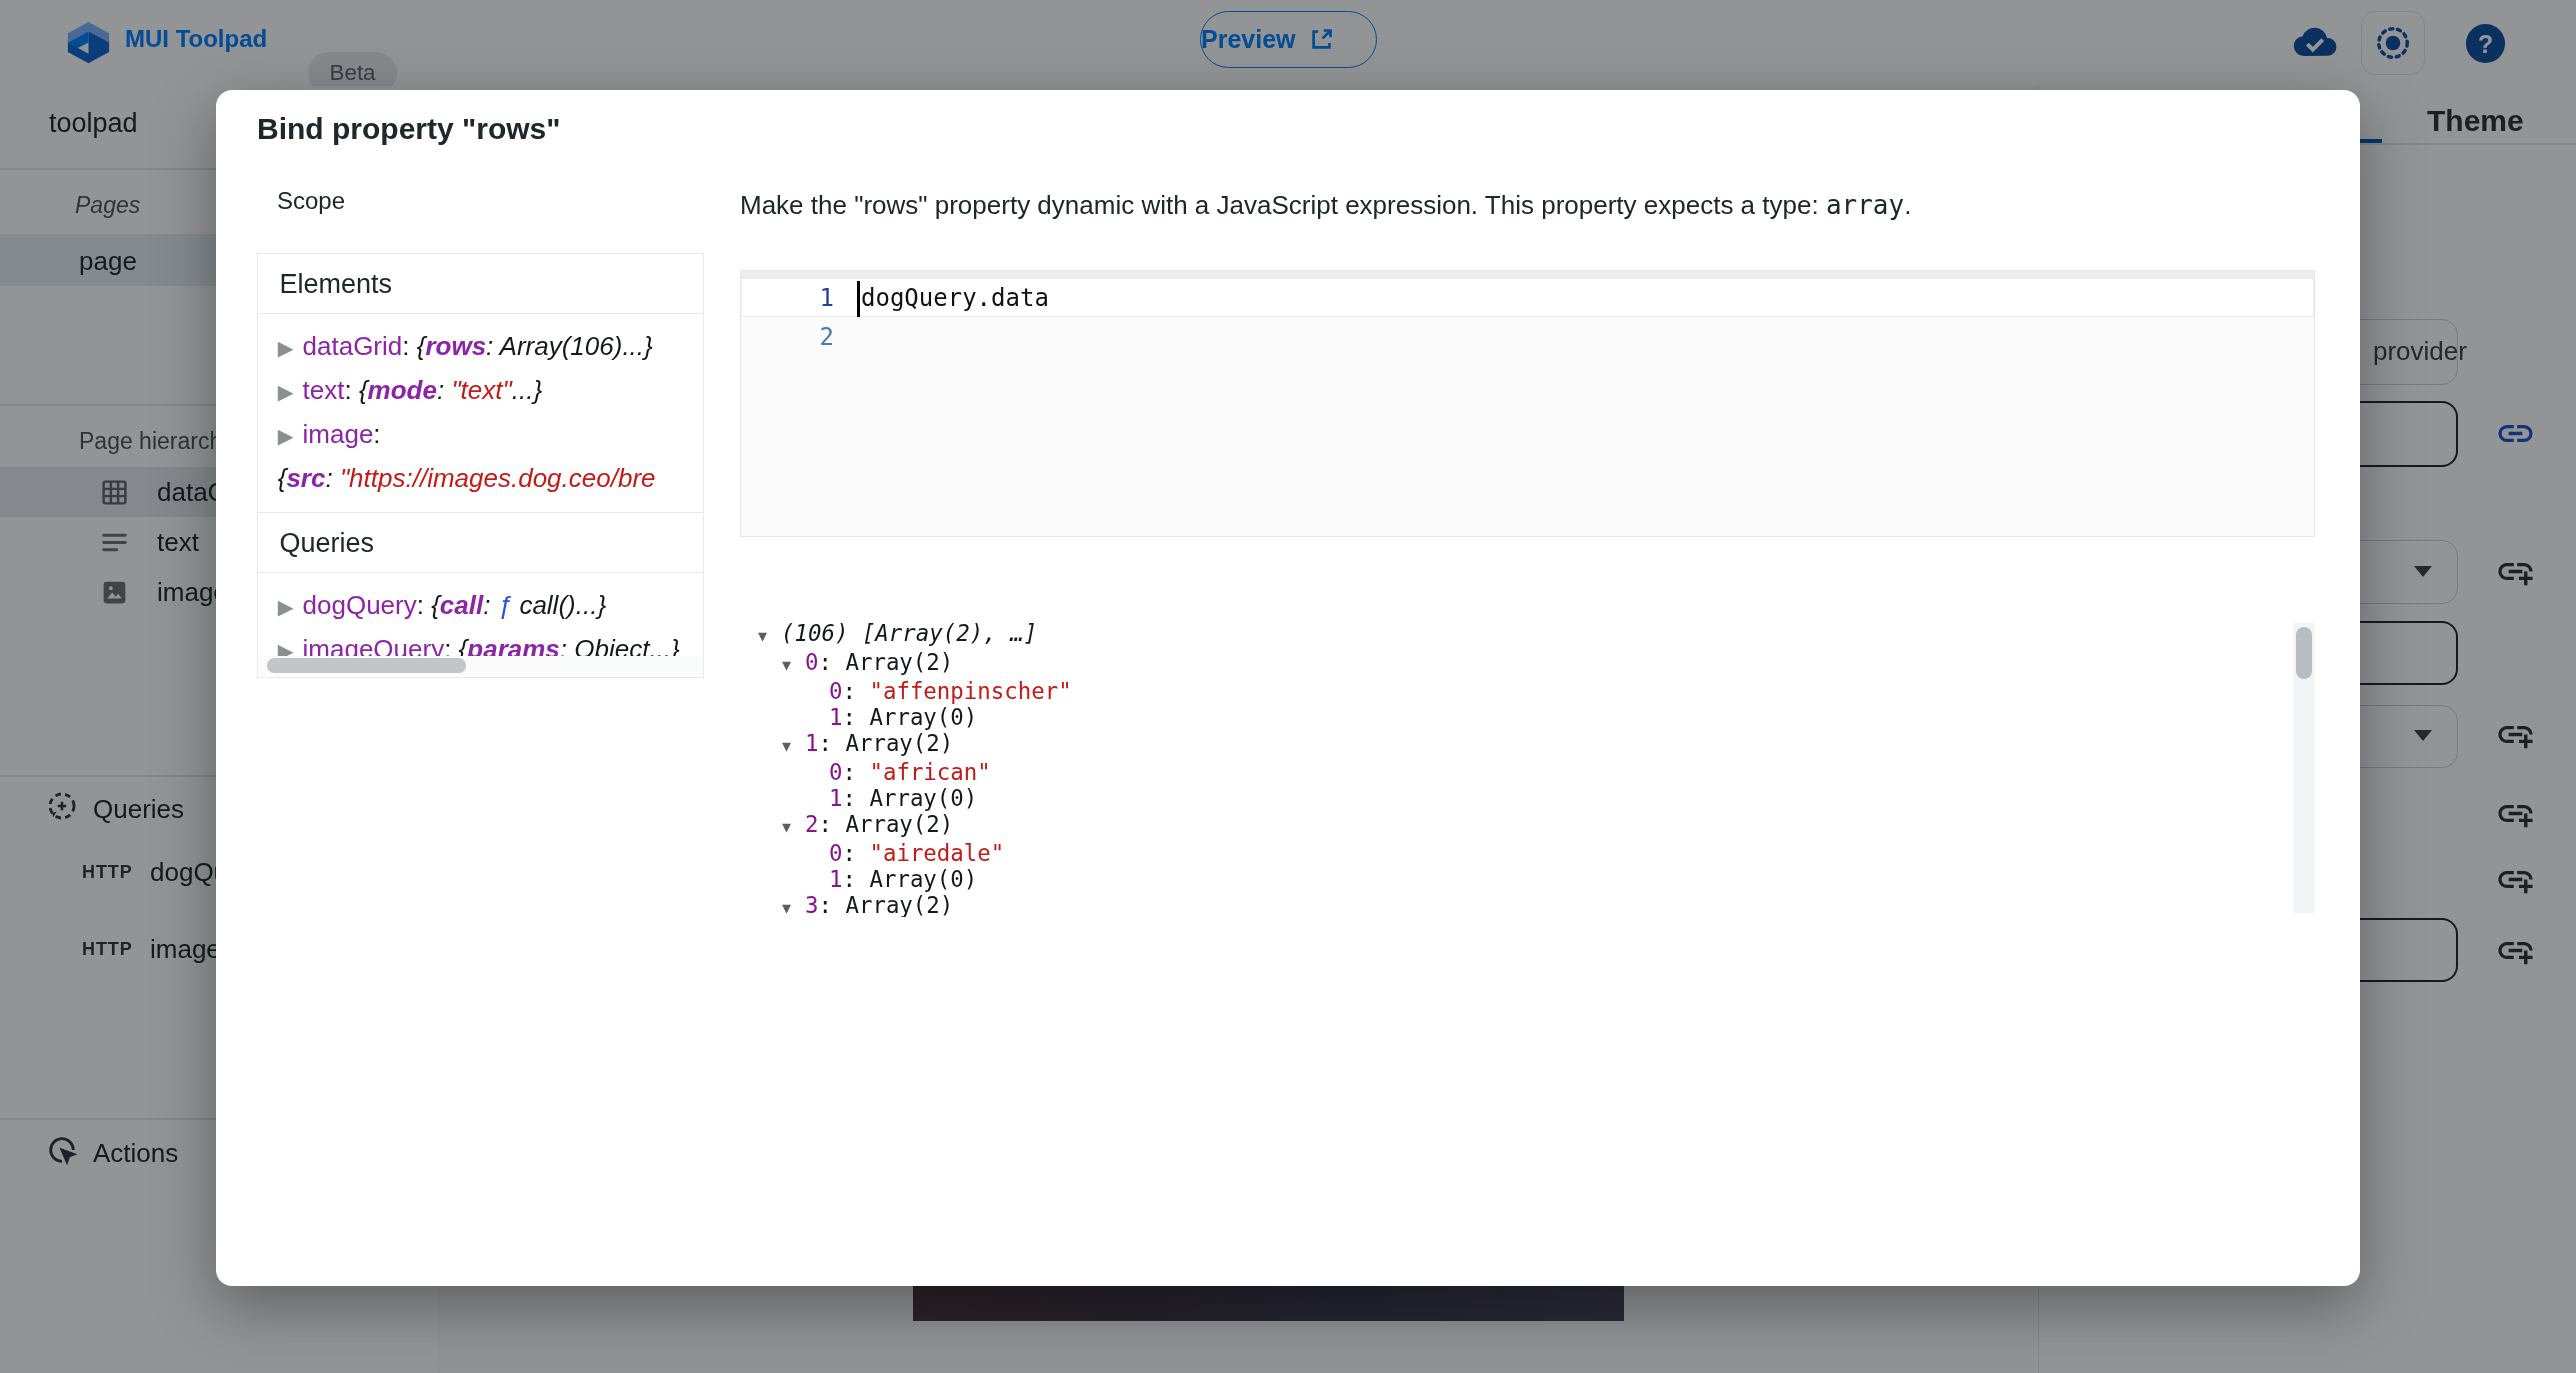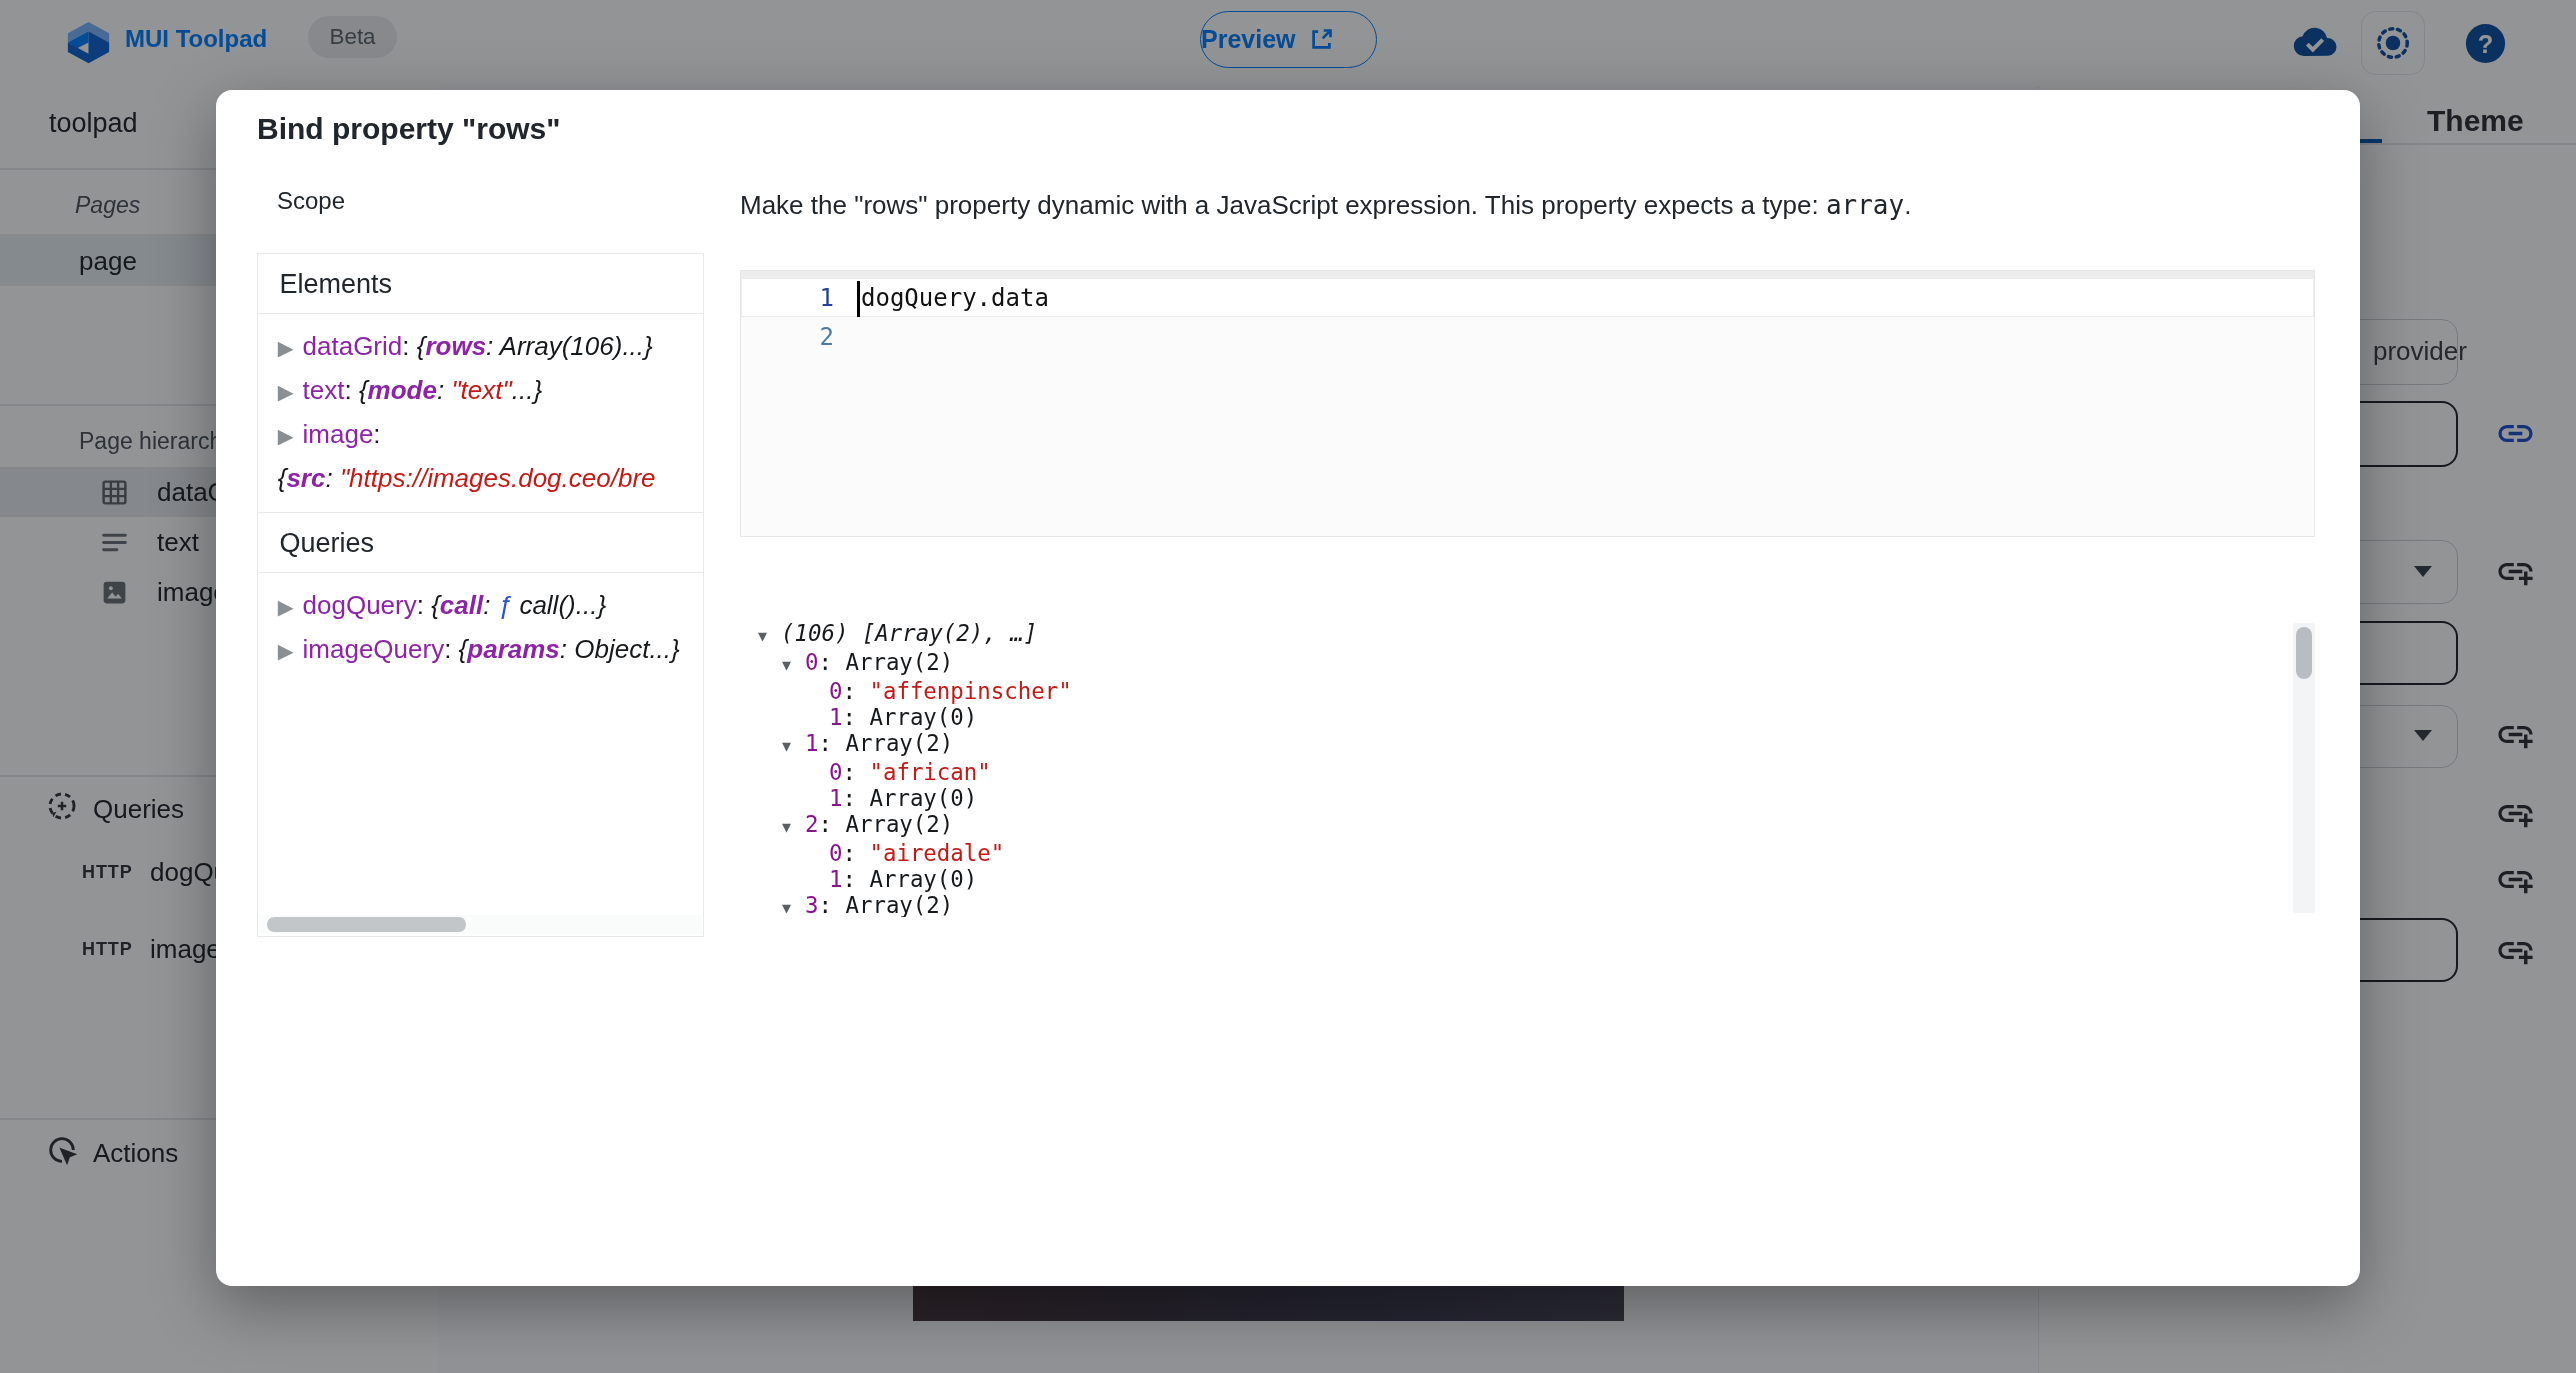--- a/index.html
+++ b/index.html
@@ -10,7 +10,7 @@
   .hdr{left:0;top:0;width:2576px;height:86px;background:#fff;border-bottom:1.8px solid #eceef0;}
   .brand-title{font-size:24px;font-weight:700;color:#007FFF;}
   .beta-chip{background:#e9ecef;color:#5d656d;font-size:22.4px;border-radius:23px;
-             padding:8px 21.5px;display:inline-block;}
+             padding:8px 21.5px;display:inline-block;margin-top:36px;}
   .preview-btn{width:177px;height:57px;border:1.8px solid #007FFF;border-radius:29px;
                display:flex;align-items:center;justify-content:flex-start;gap:12.5px;
                color:#007FFF;font-size:25px;font-weight:700;background:transparent;box-sizing:border-box;}

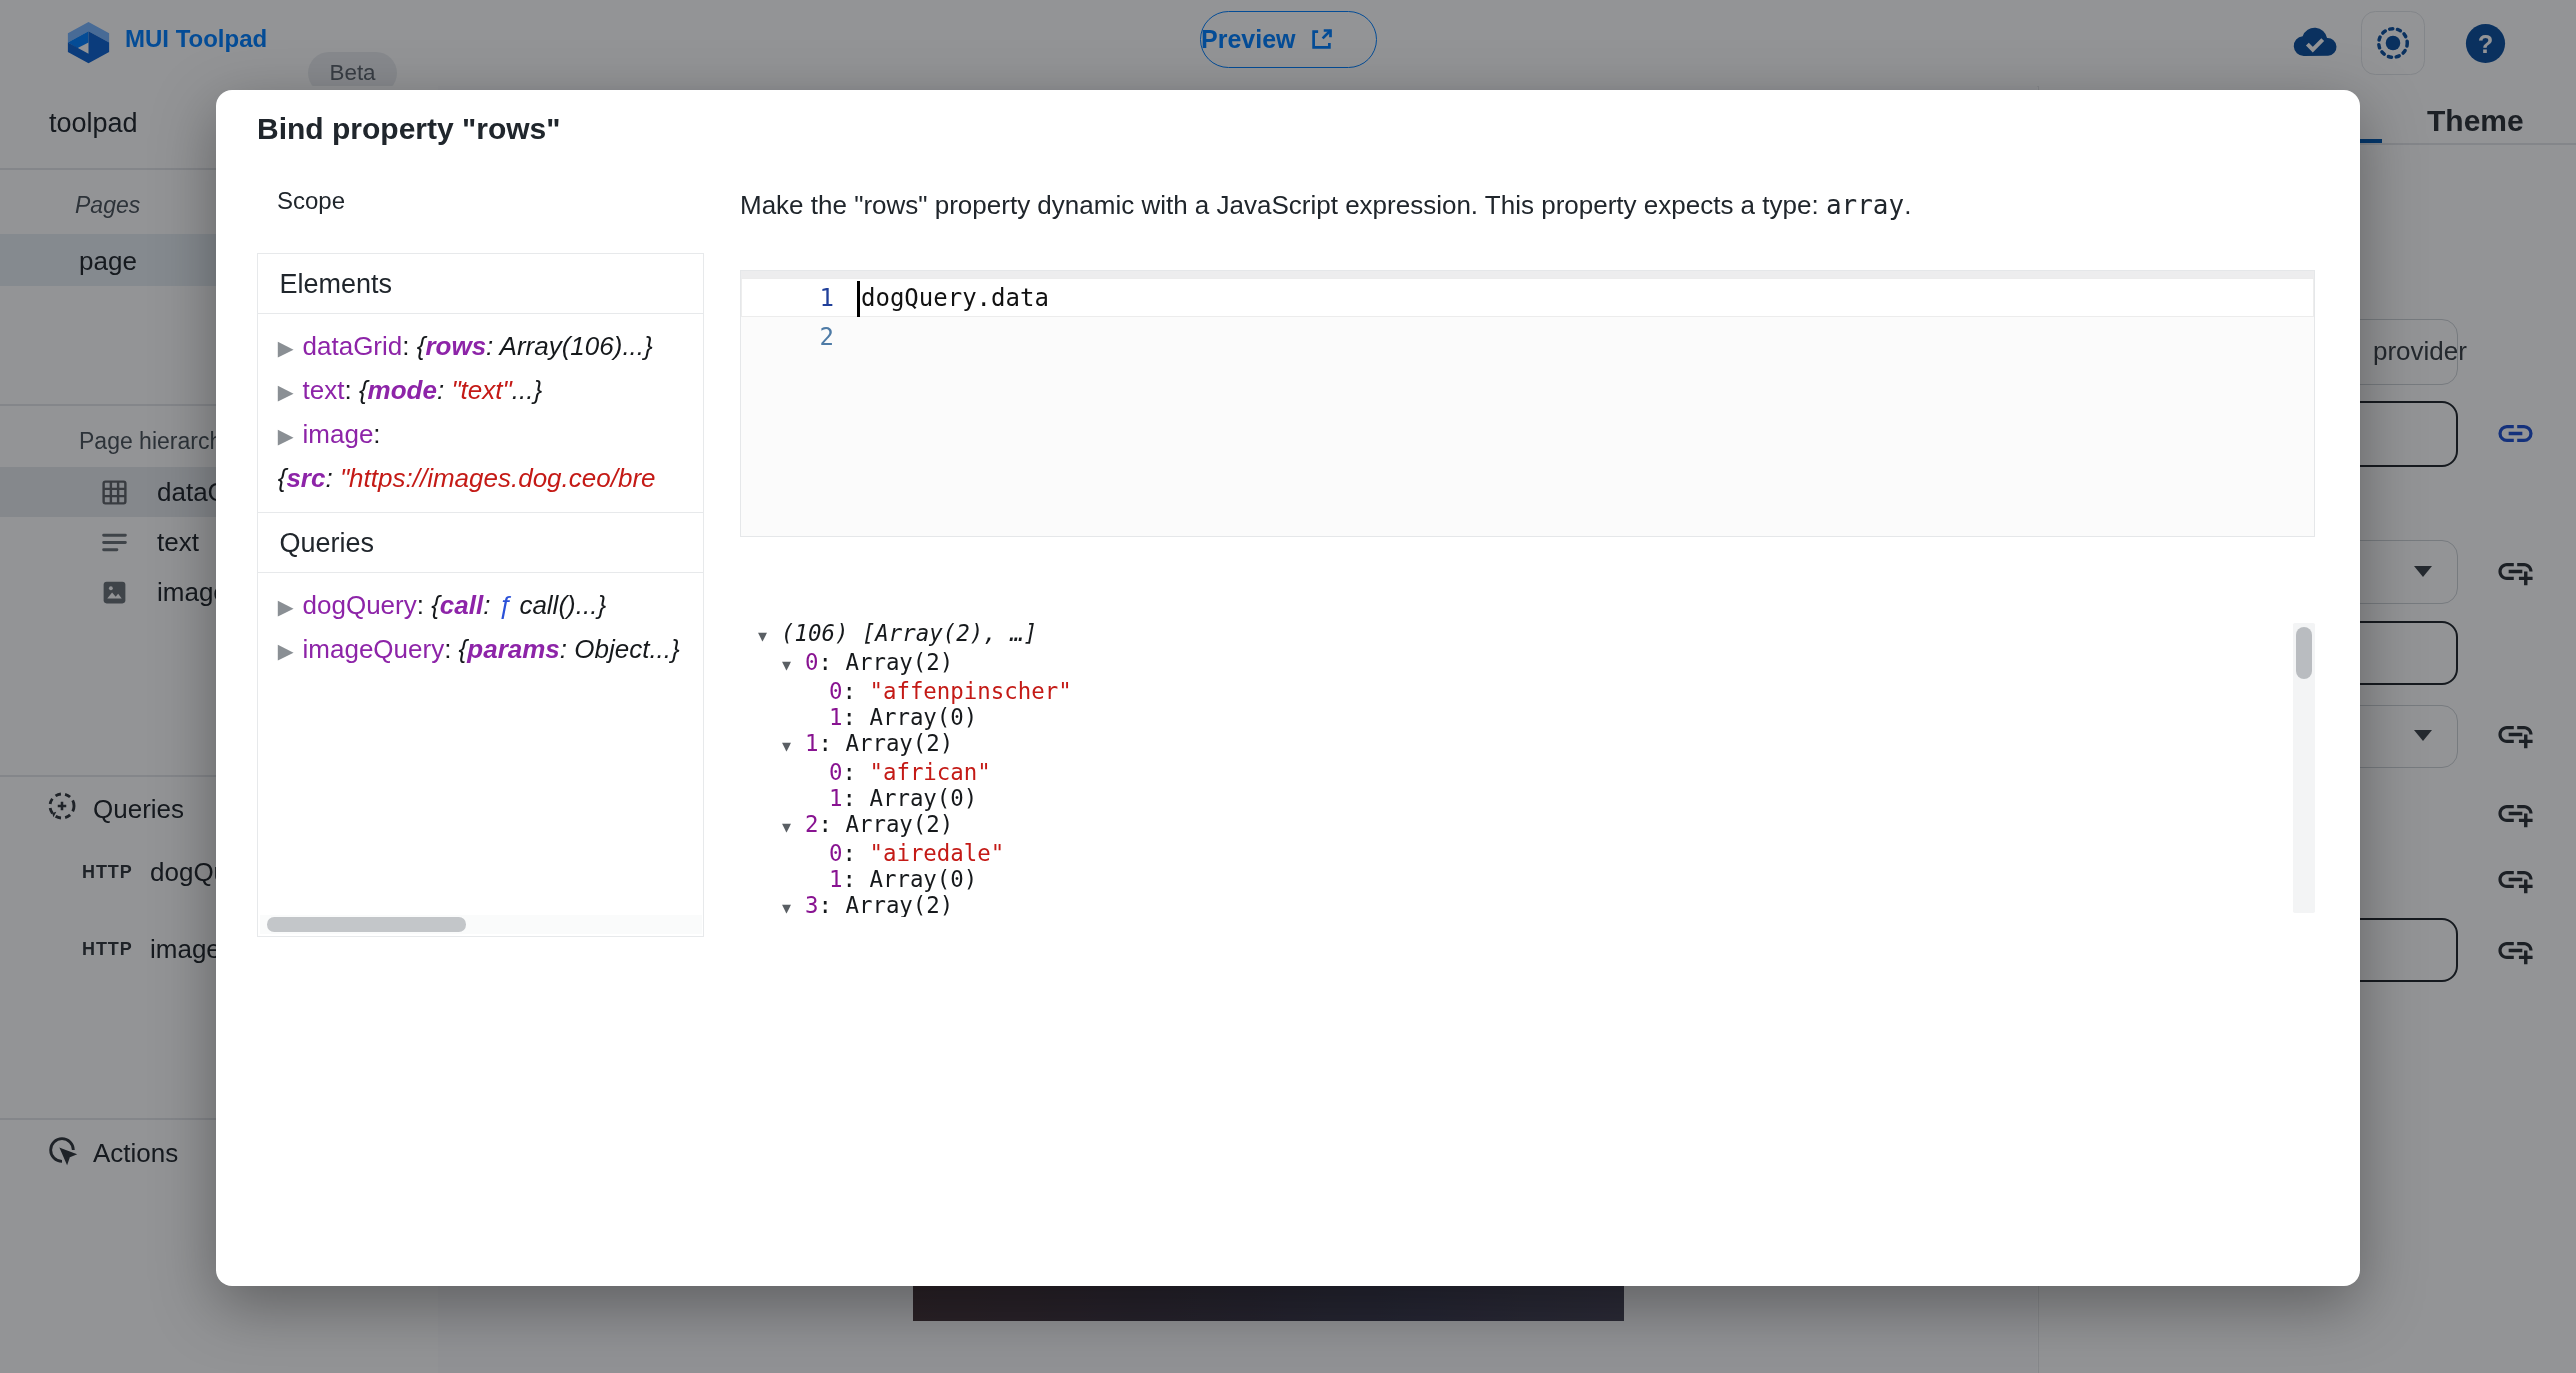--- a/index.html
+++ b/index.html
@@ -40,7 +40,7 @@
          box-shadow:0 19.7px 63px rgba(0,0,0,0.35);}
   .modal-title{font-size:30px;font-weight:700;color:#20262c;}
   .sec-label{font-size:24px;color:#20262c;}
-  .scope-box{left:41px;top:163px;width:447px;height:684px;border:1.8px solid #e7e9eb;
+  .scope-box{left:41px;top:163px;width:447px;height:425px;border:1.8px solid #e7e9eb;
              box-sizing:border-box;background:#fff;overflow:hidden;}
   .scope-hdr{font-size:27px;color:#20262c;padding:15px 21.5px 13.4px 21.5px;border-bottom:1.8px solid #e7e9eb;}
   .scope-tree{padding:10.7px 0 12.5px 19.7px;font-size:26px;line-height:42px;border-bottom:1.8px solid #e7e9eb;

